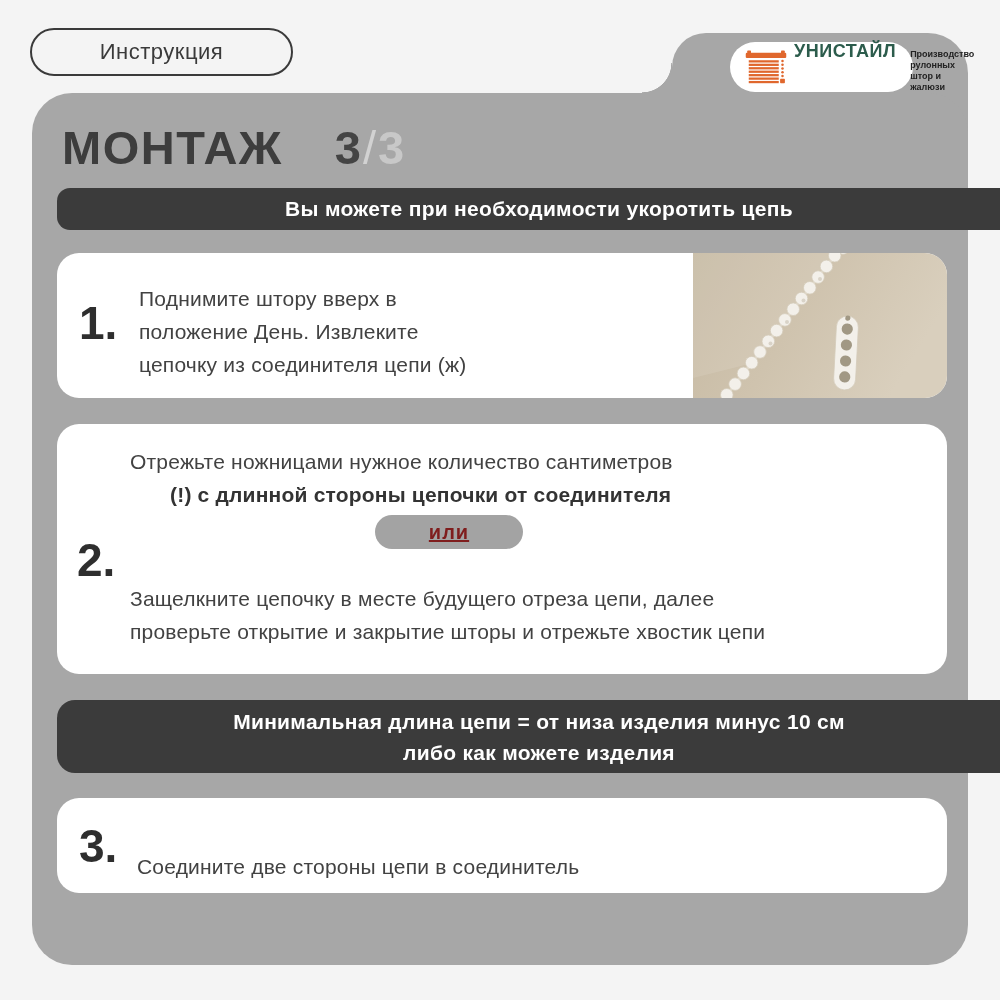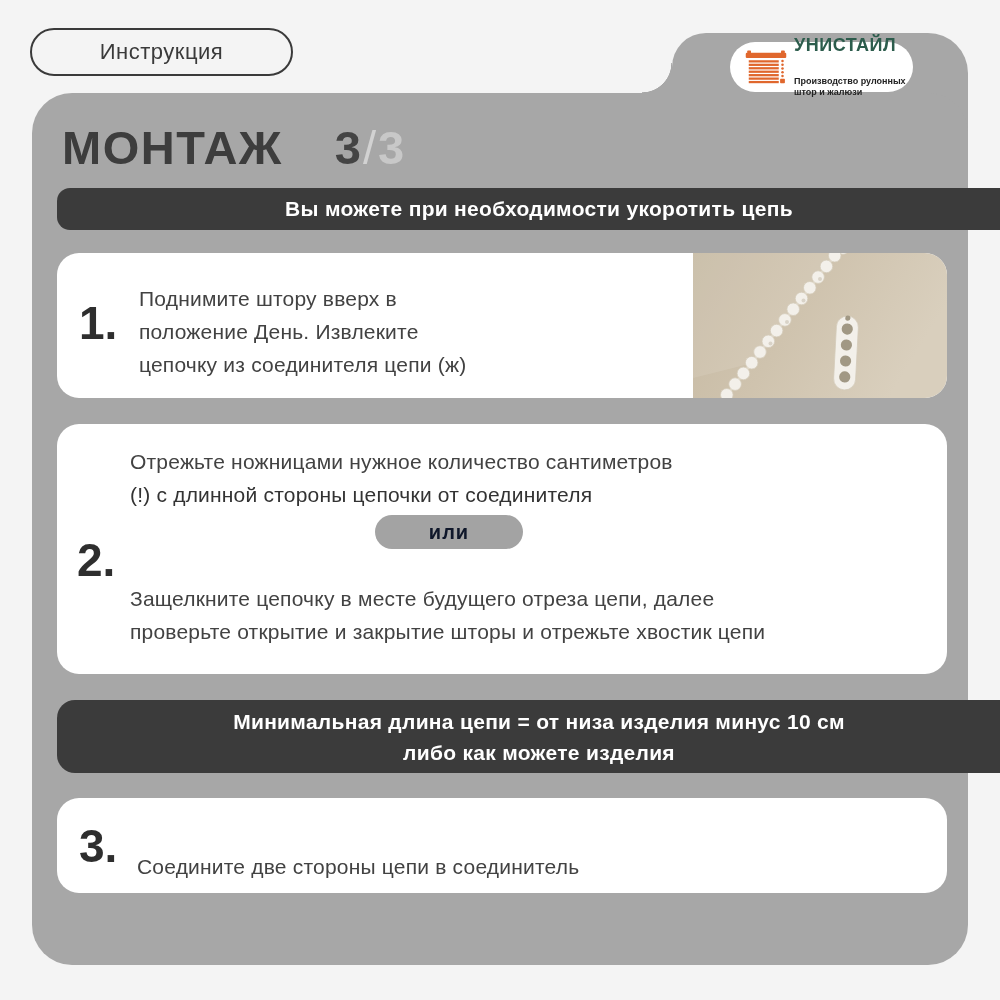--- a/index.html
+++ b/index.html
@@ -49,7 +49,7 @@
     padding-left: 15px; gap: 7px;
   }
   .logo-icon { width: 42px; height: 38px; flex: 0 0 auto; }
-  .logo-text { display: flex; flex-direction: column; gap: 14px; }
+  .logo-text { display: flex; flex-direction: row; gap: 14px; }
   .logo-brand {
     font-size: 18px; font-weight: 700; color: #2c5c4c; letter-spacing: 0.5px;
     line-height: 19px;

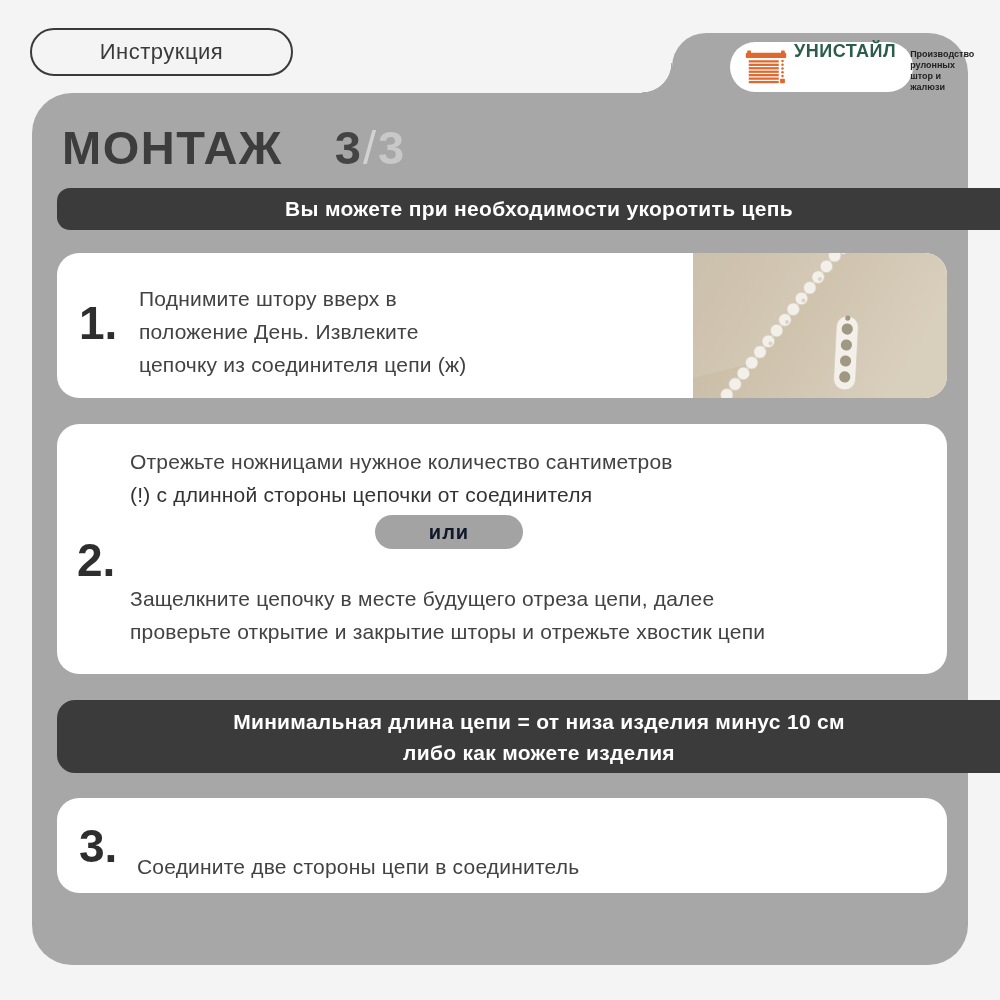--- a/index.html
+++ b/index.html
@@ -108,7 +108,7 @@
 
   .card-2 .opt-1 { position: absolute; left: 73px; top: 21px; width: 680px; }
   .opt-line { font-size: 21px; color: #424242; line-height: 33px; letter-spacing: 0.2px; }
-  .opt-bold { font-weight: 400; color: #333333; }
+  .opt-bold { font-weight: 700; color: #333333; margin-left: 40px; }
   .or-pill {
     position: absolute; left: 318px; top: 91px;
     width: 148px; height: 34px;

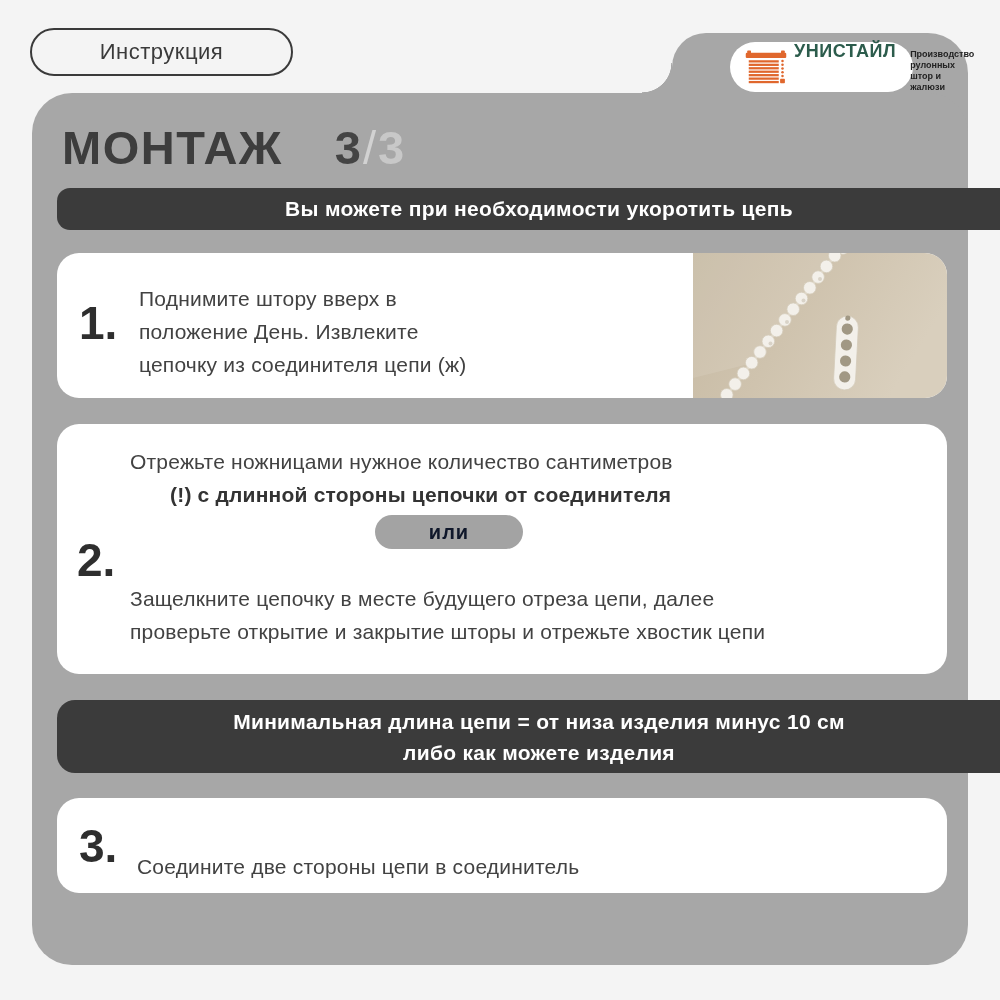--- a/index.html
+++ b/index.html
@@ -114,7 +114,7 @@
     width: 148px; height: 34px;
     background: #a3a3a3; border-radius: 17px;
     display: flex; align-items: center; justify-content: center;
-    color: #0f172a; font-size: 20px; font-weight: 600; letter-spacing: 1px;
+    color: #7f1d1d; font-size: 20px; font-weight: 600; letter-spacing: 1px; text-decoration: underline;
   }
   .card-2 .opt-2 { position: absolute; left: 73px; top: 158px; width: 660px; }
 

